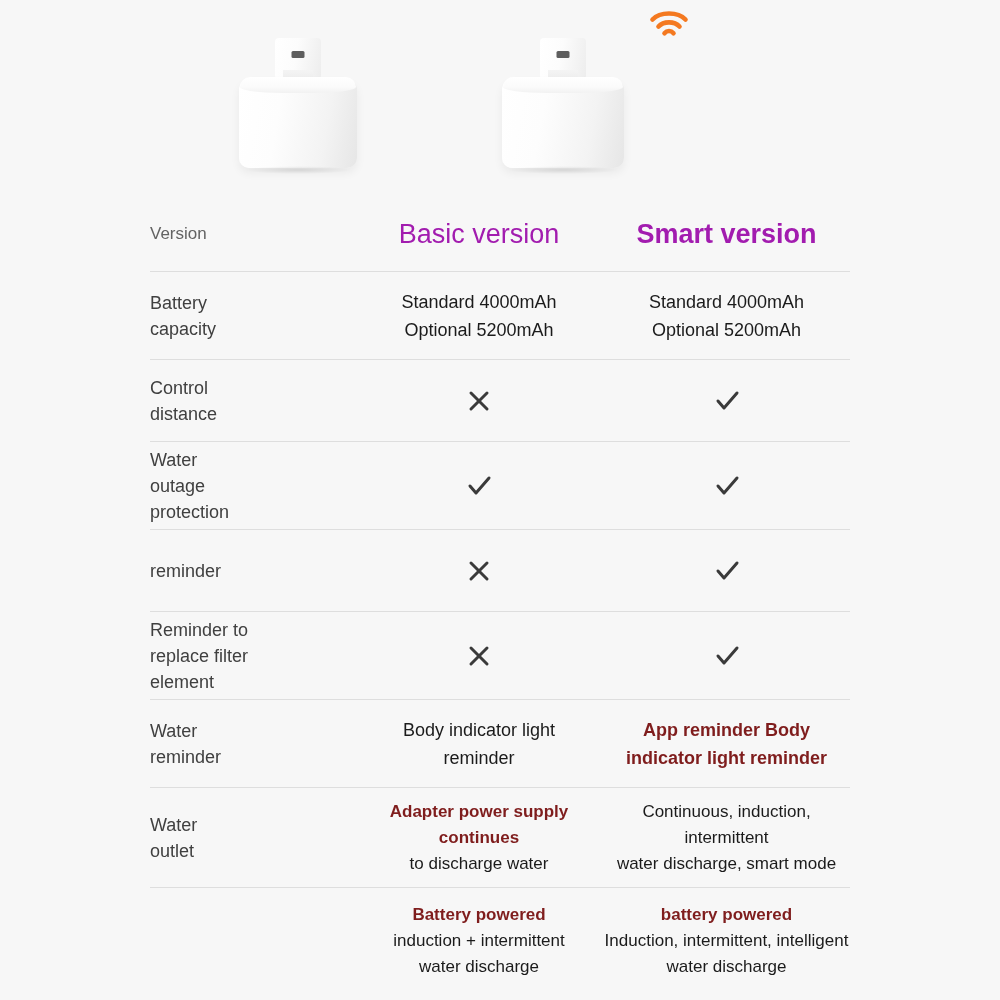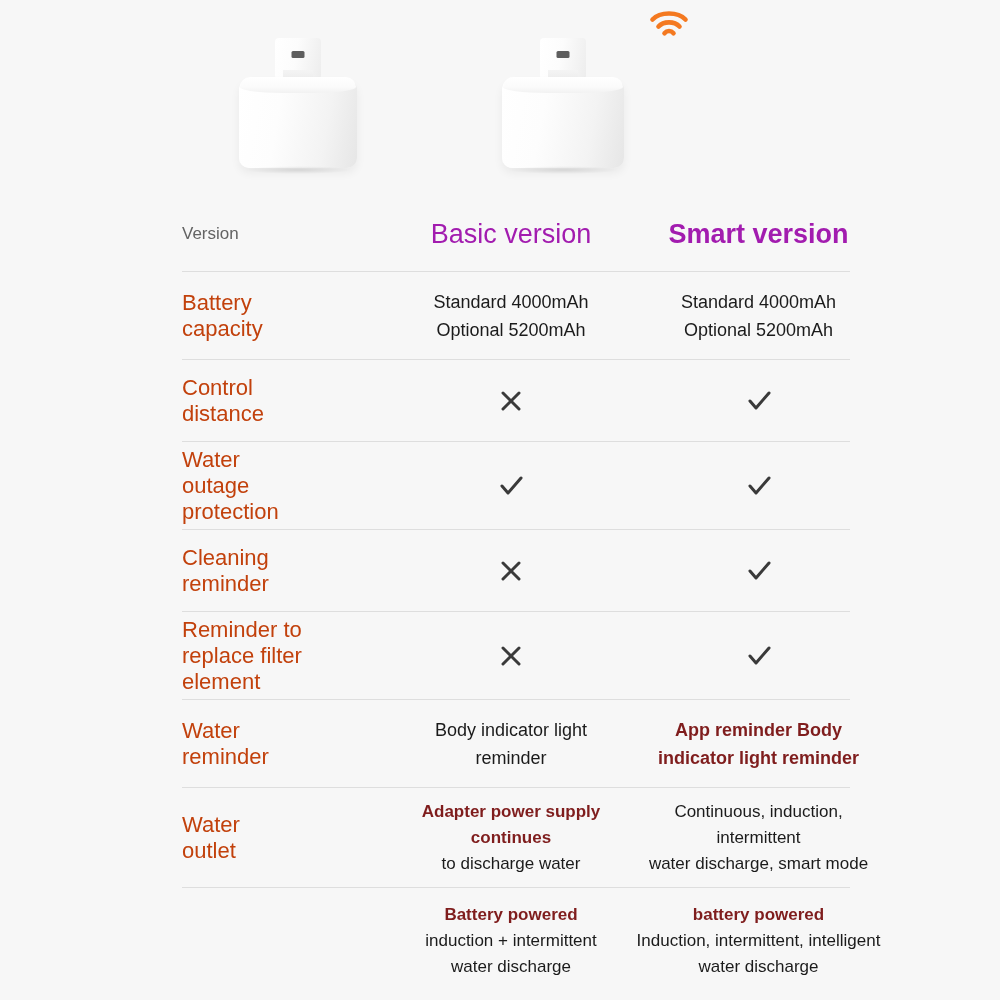--- a/index.html
+++ b/index.html
@@ -128,7 +128,6 @@
     align-items: center;
     border-bottom: 1px solid #dedede;
     box-sizing: border-box;
-    margin-left: 32px;
   }
   .row.last { border-bottom: none; }
 

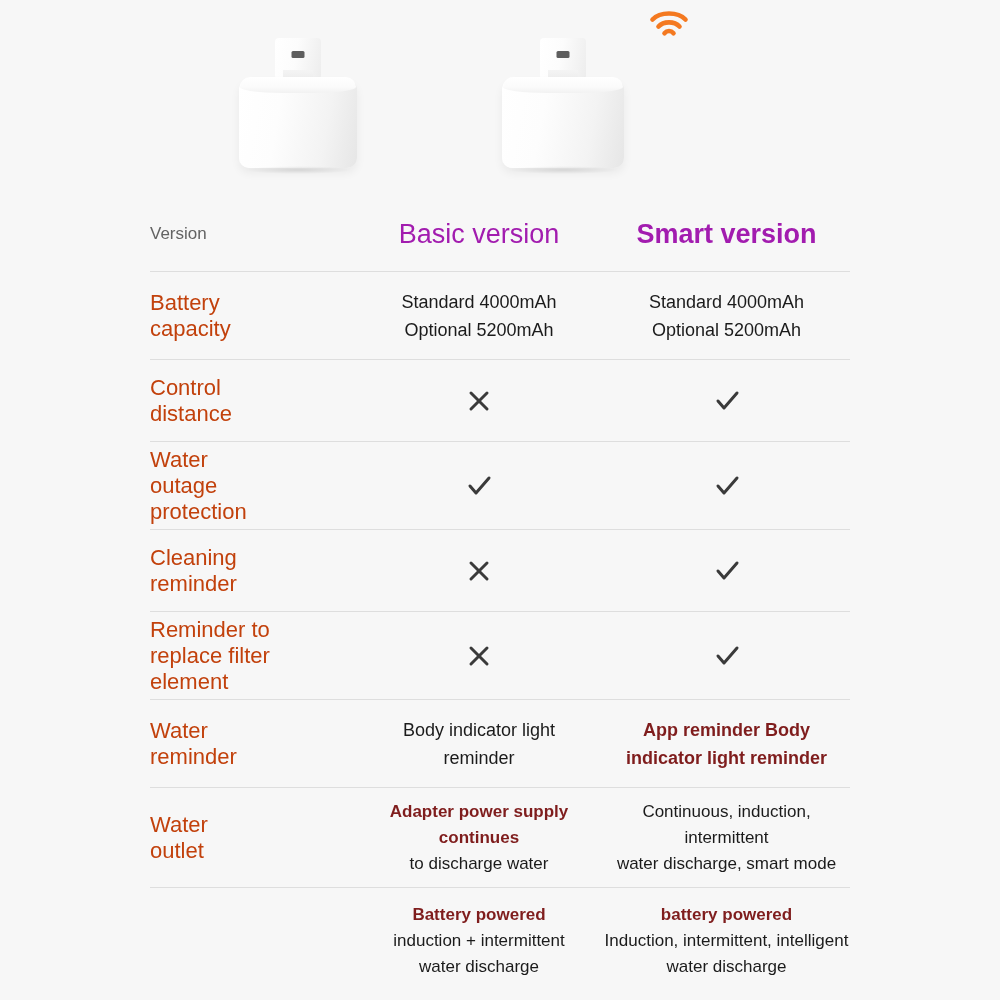--- a/index.html
+++ b/index.html
@@ -136,8 +136,8 @@
     flex: 0 0 205px;
     box-sizing: border-box;
     padding-right: 10px;
-    color: #c2410c;
-    font-size: 22px;
+    color: #404040;
+    font-size: 18px;
     line-height: 26px;
     font-weight: 400;
     text-align: left;

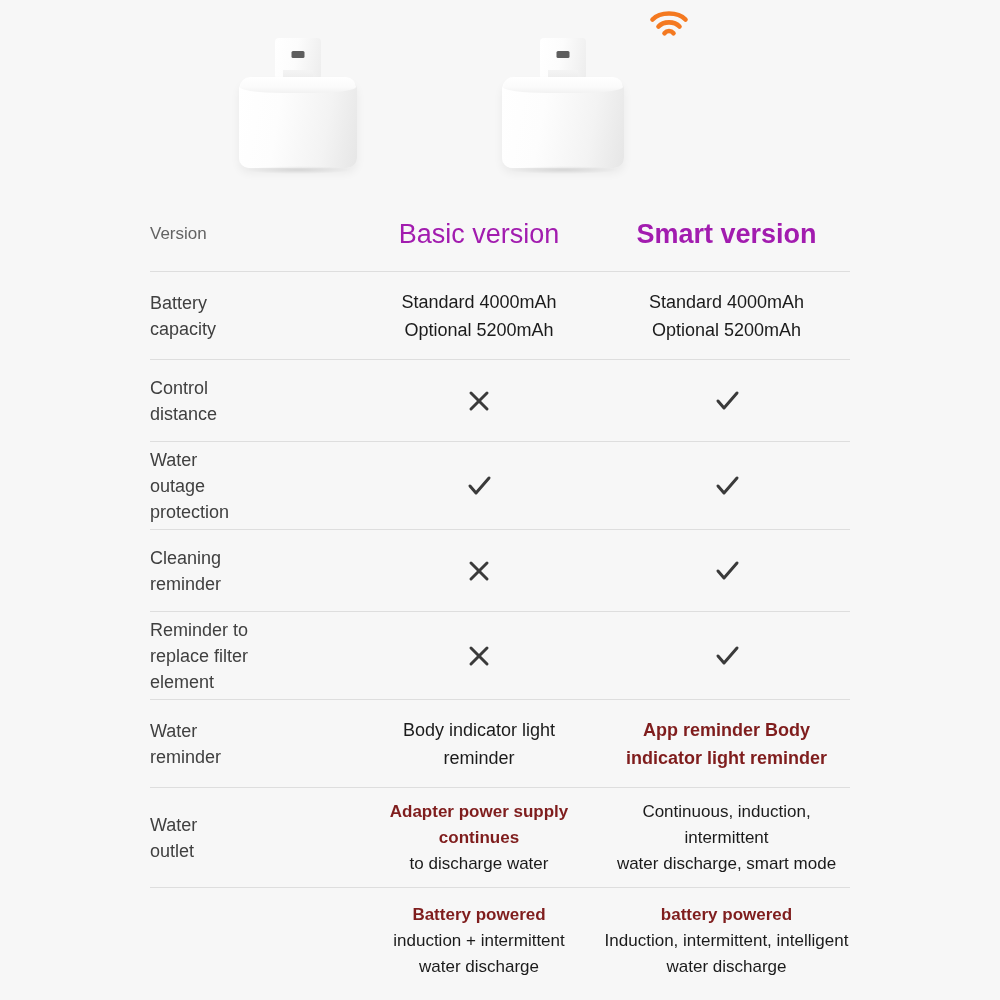--- a/index.html
+++ b/index.html
@@ -293,7 +293,6 @@
 
     <div class="row row-mark">
       <div class="col-label">
-        <span class="ln">Cleaning</span>
         <span class="ln">reminder</span>
       </div>
       <div class="col-val basic">

